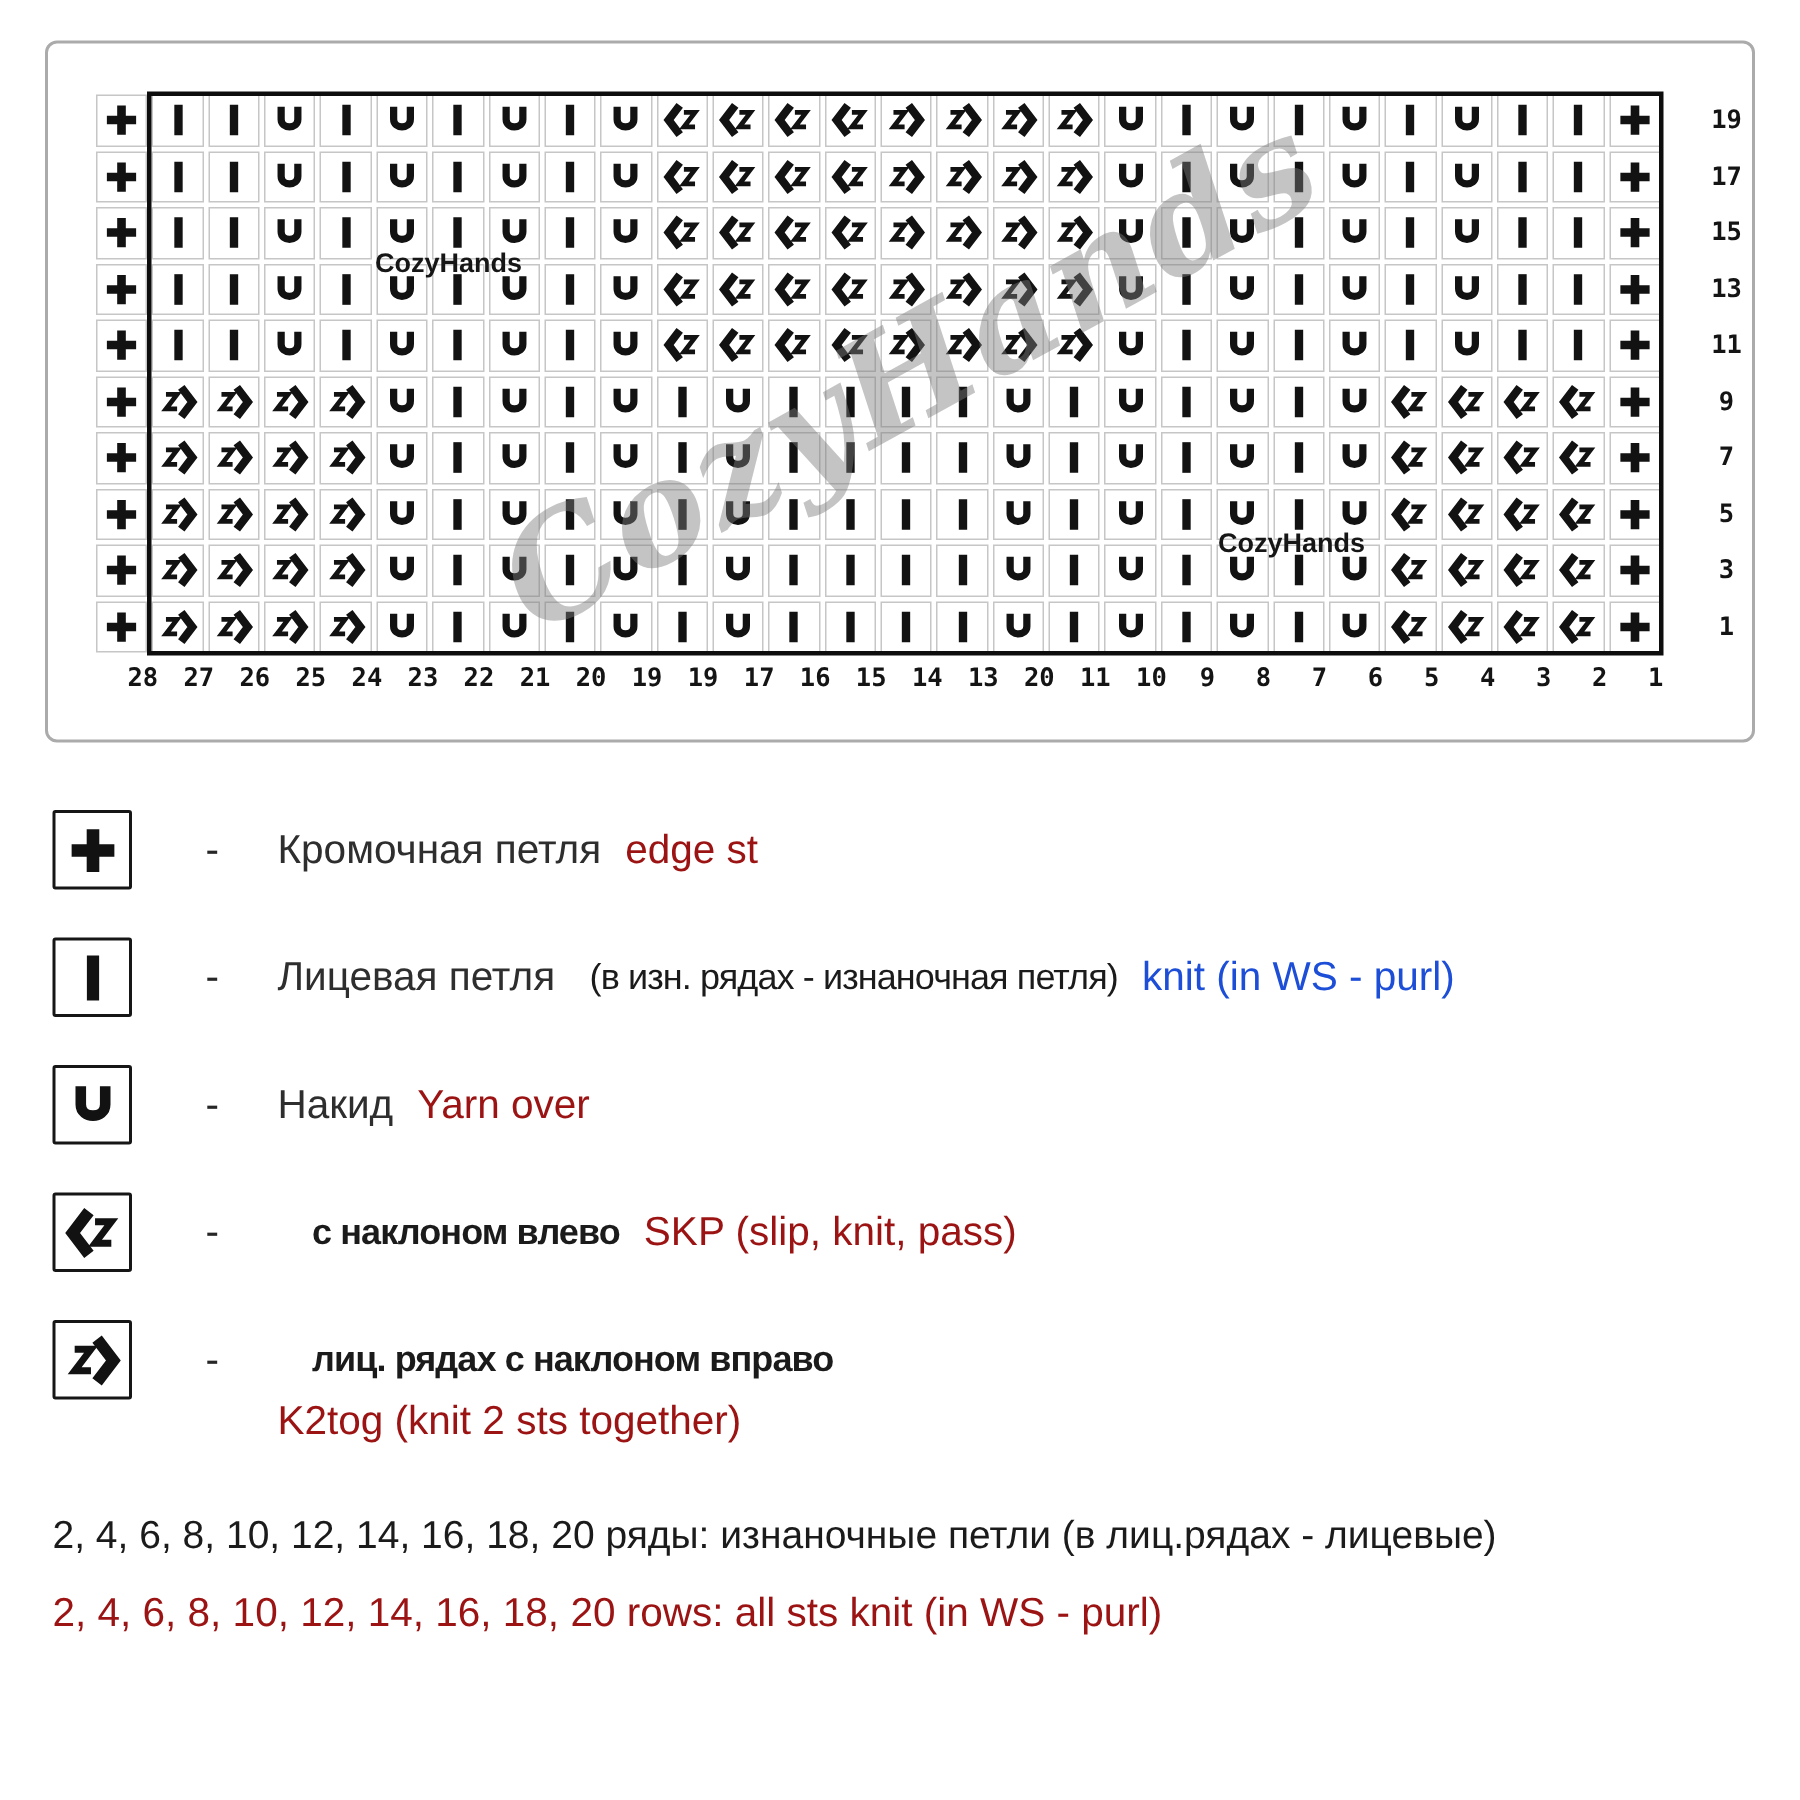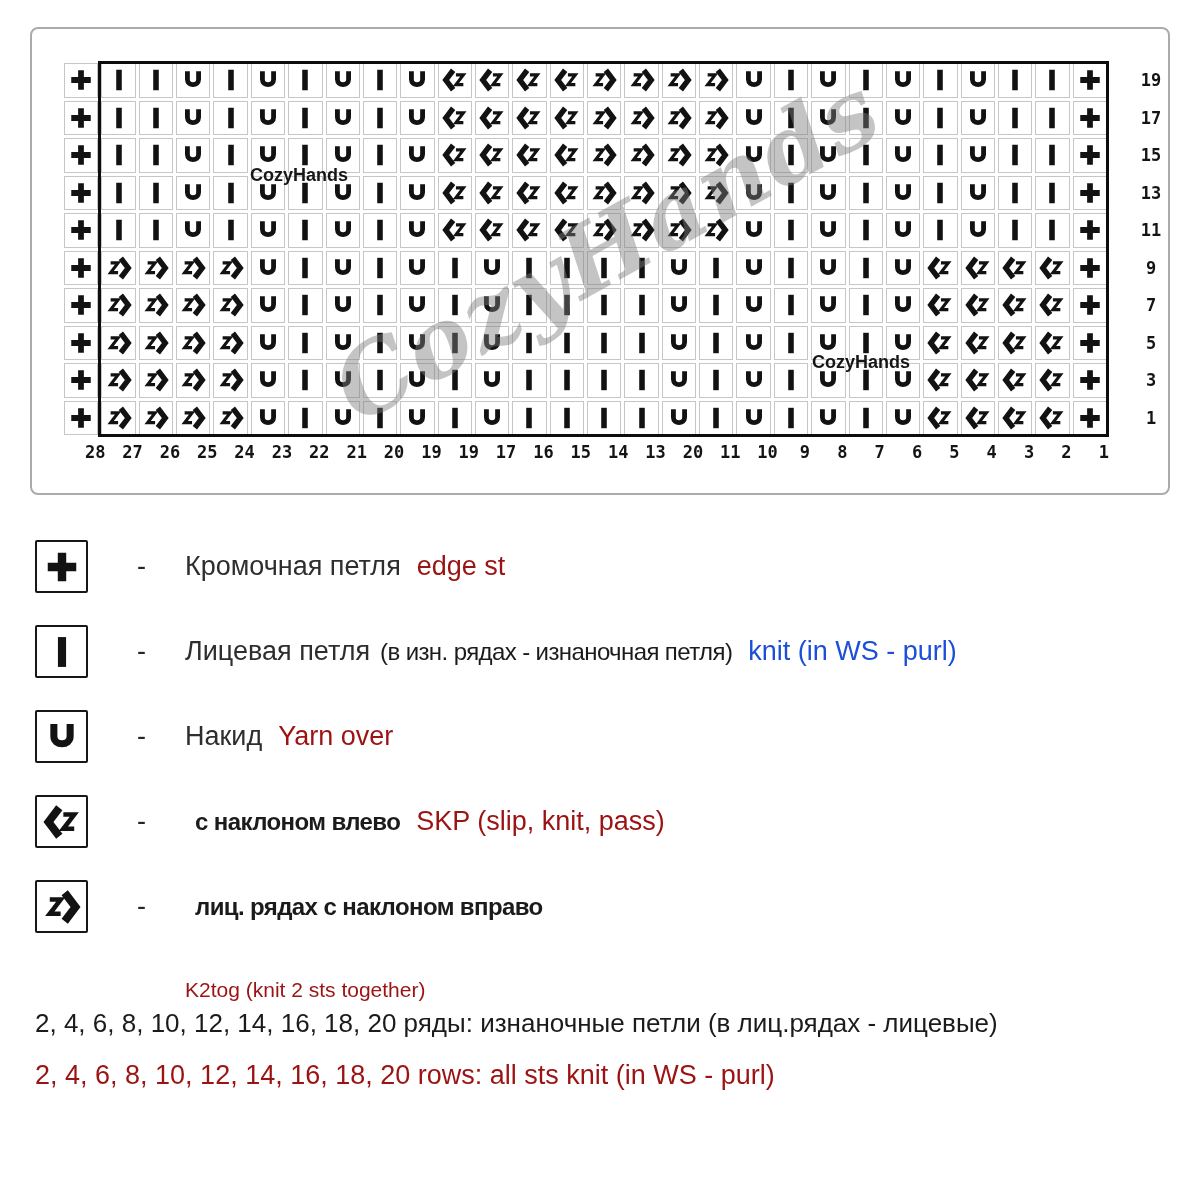--- a/index.html
+++ b/index.html
@@ -85,7 +85,7 @@
   }
   .dash { display: inline-block; width: 48px; font-size: 27px; color: #262626; }
   .ru   { font-size: 27px; color: #2e2e2e; }
-  .ru-note { font-size: 24px; color: #1b1b1b; letter-spacing: -0.6px; margin-left: 10px; }
+  .ru-note { font-size: 24px; color: #1b1b1b; letter-spacing: -0.6px; margin-left: 23px; }
   .ru-note.heavy { font-weight: bold; }
   .en   { font-size: 27px; margin-left: 16px; }
   .legend-line2 { position: absolute; left: 185px; top: 932px; font-size: 21px; white-space: nowrap; margin-top: 46px; }

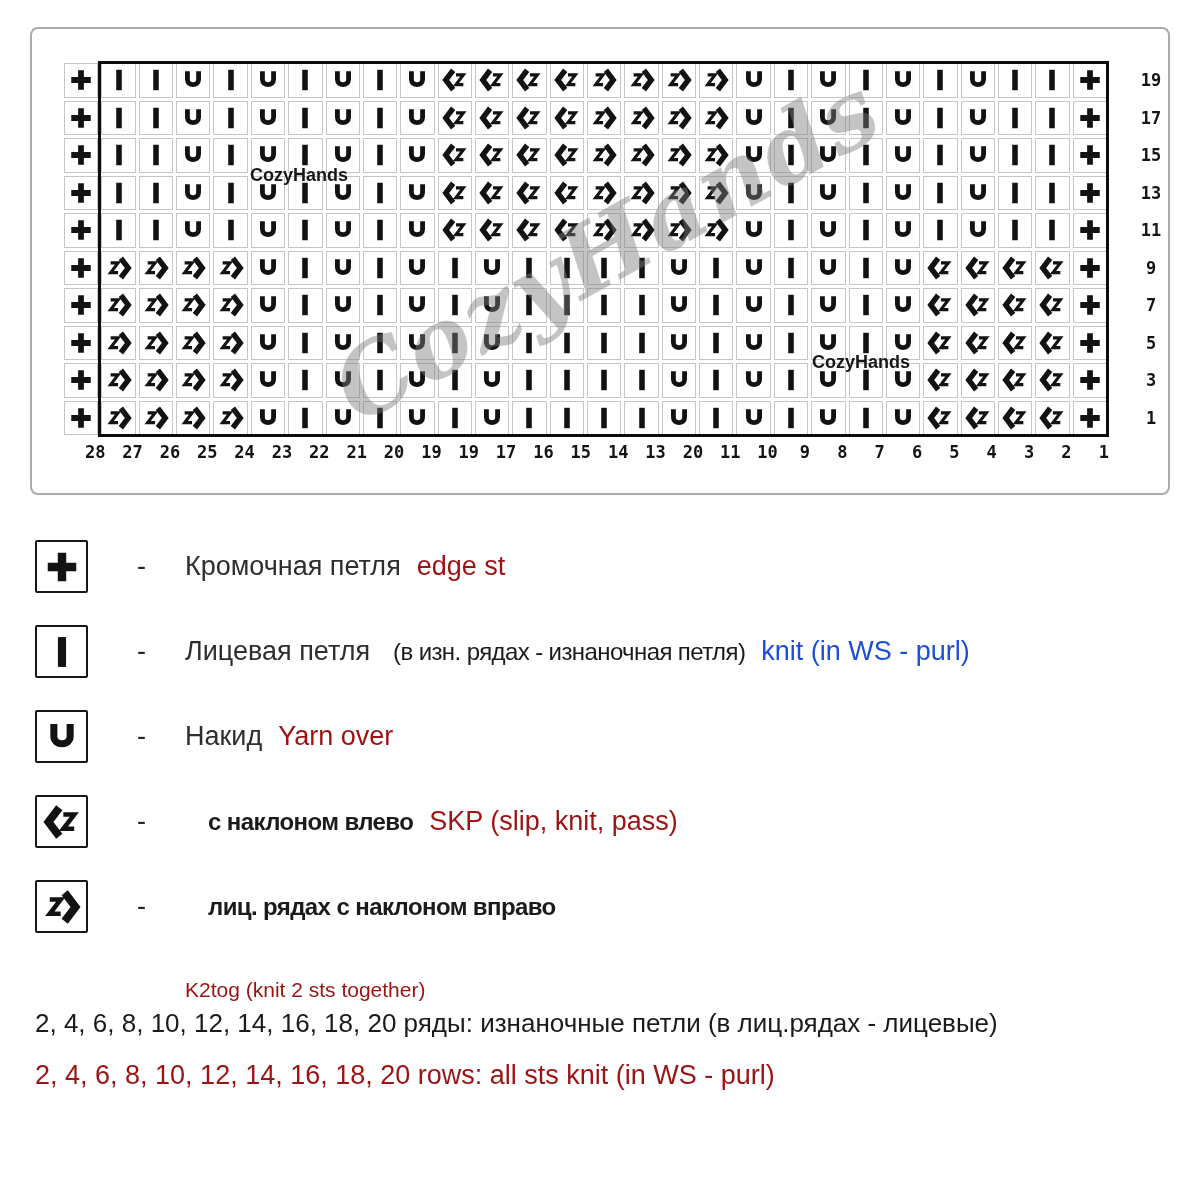--- a/index.html
+++ b/index.html
@@ -88,7 +88,7 @@
   .ru-note { font-size: 24px; color: #1b1b1b; letter-spacing: -0.6px; margin-left: 23px; }
   .ru-note.heavy { font-weight: bold; }
   .en   { font-size: 27px; margin-left: 16px; }
-  .legend-line2 { position: absolute; left: 185px; top: 932px; font-size: 21px; white-space: nowrap; margin-top: 46px; }
+  .legend-line2 { position: absolute; left: 185px; top: 932px; font-size: 27px; white-space: nowrap; }
   
   .note-ru {
     position: absolute; left: 35px; top: 1008px;

